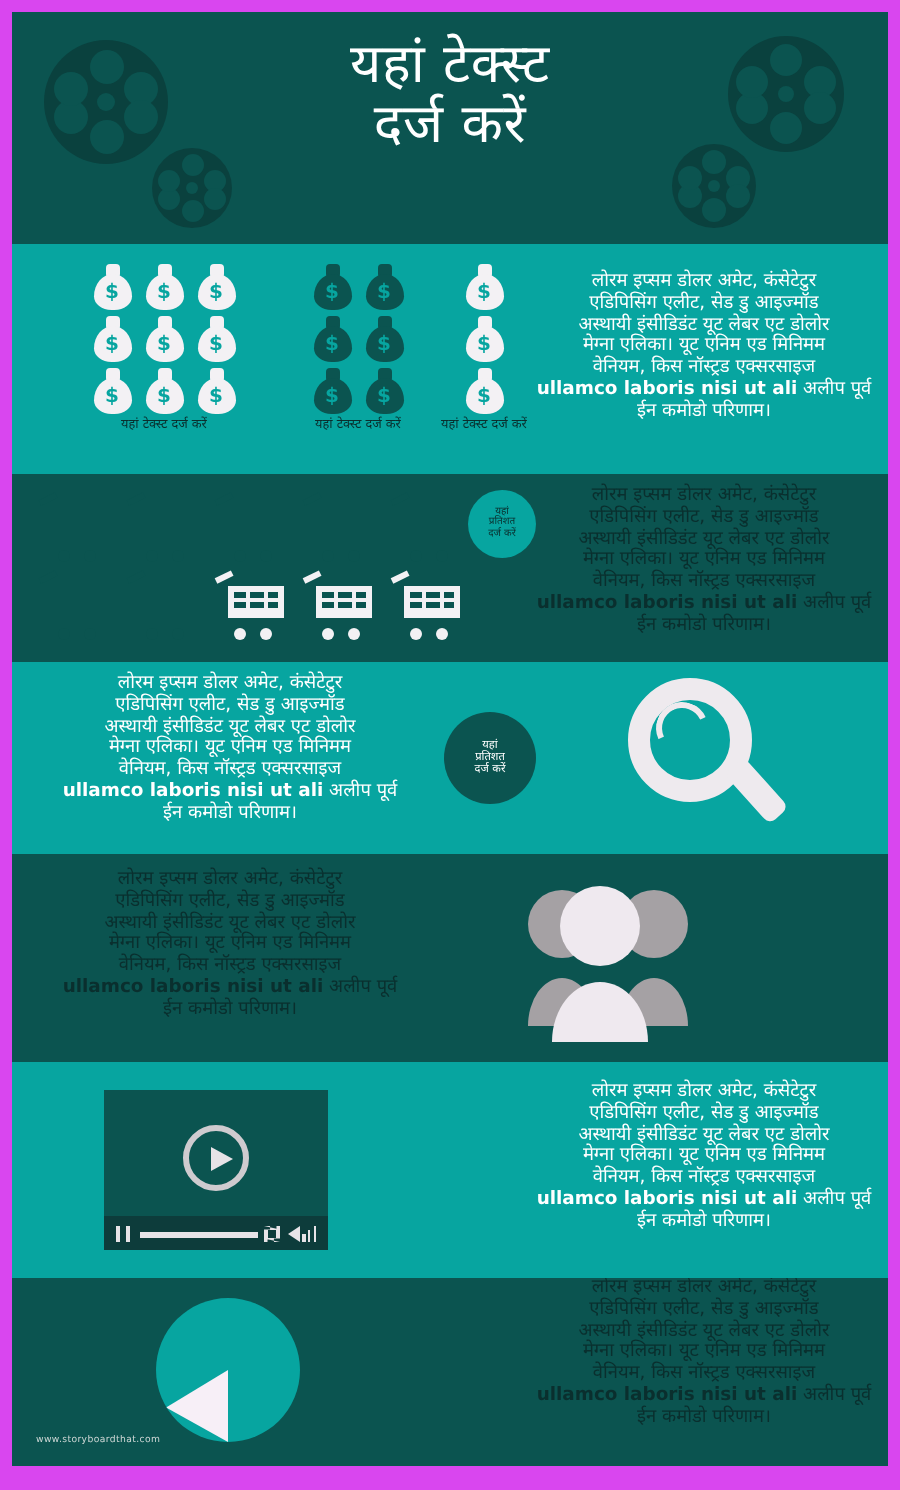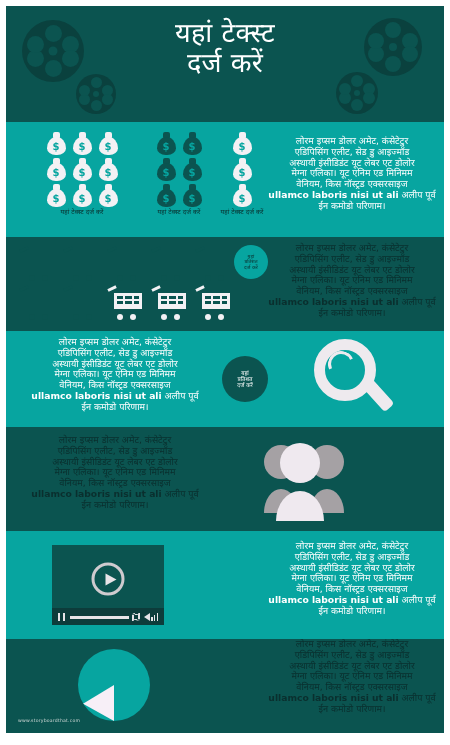--- a/index.html
+++ b/index.html
@@ -4,7 +4,7 @@
 <style>
   html,body{margin:0;padding:0;background:#000;}
   body{font-family:"DejaVu Sans","Liberation Sans",sans-serif;}
-  .page{position:relative;width:450px;height:745px;background:#ffffff;overflow:hidden;}
+  .page{position:relative;width:450px;height:745px;background:#d946ef;overflow:hidden;}
   .frame{position:absolute;left:6px;top:6px;width:438px;height:727px;background:#0b5450;overflow:hidden;}
 
   

